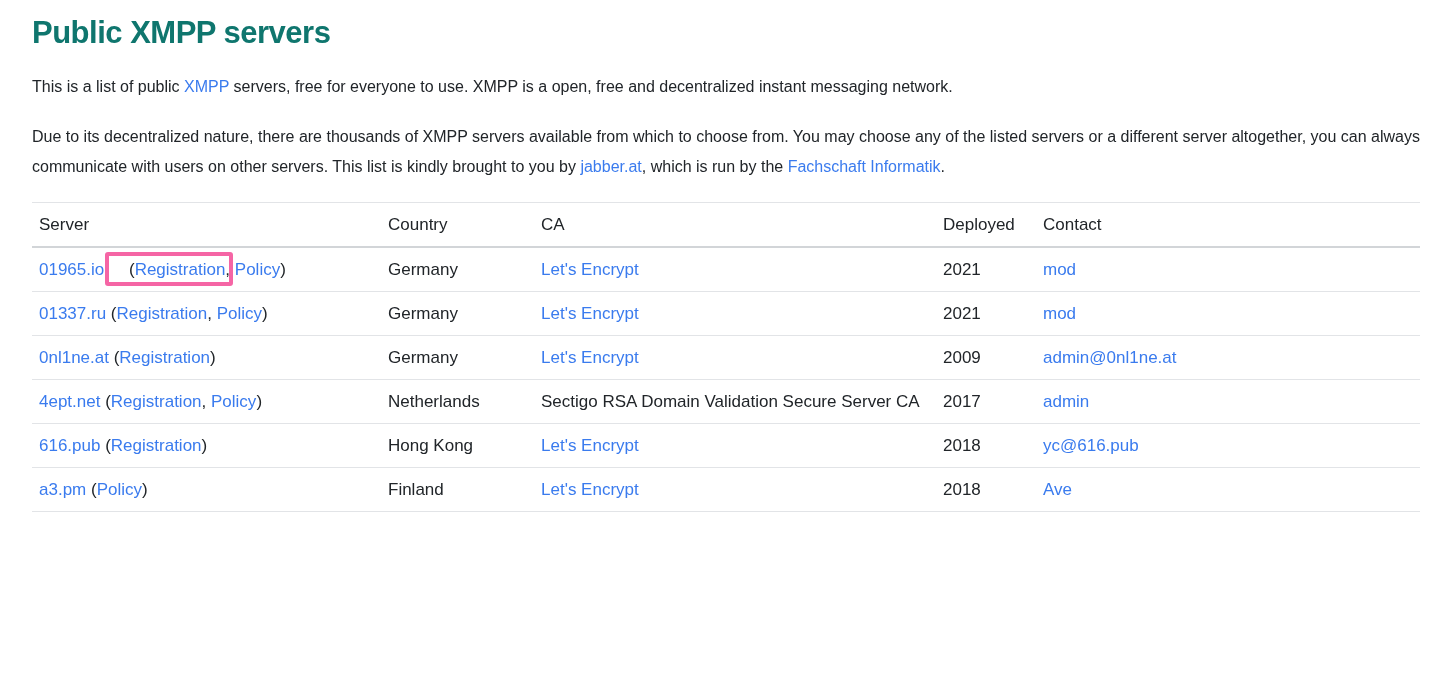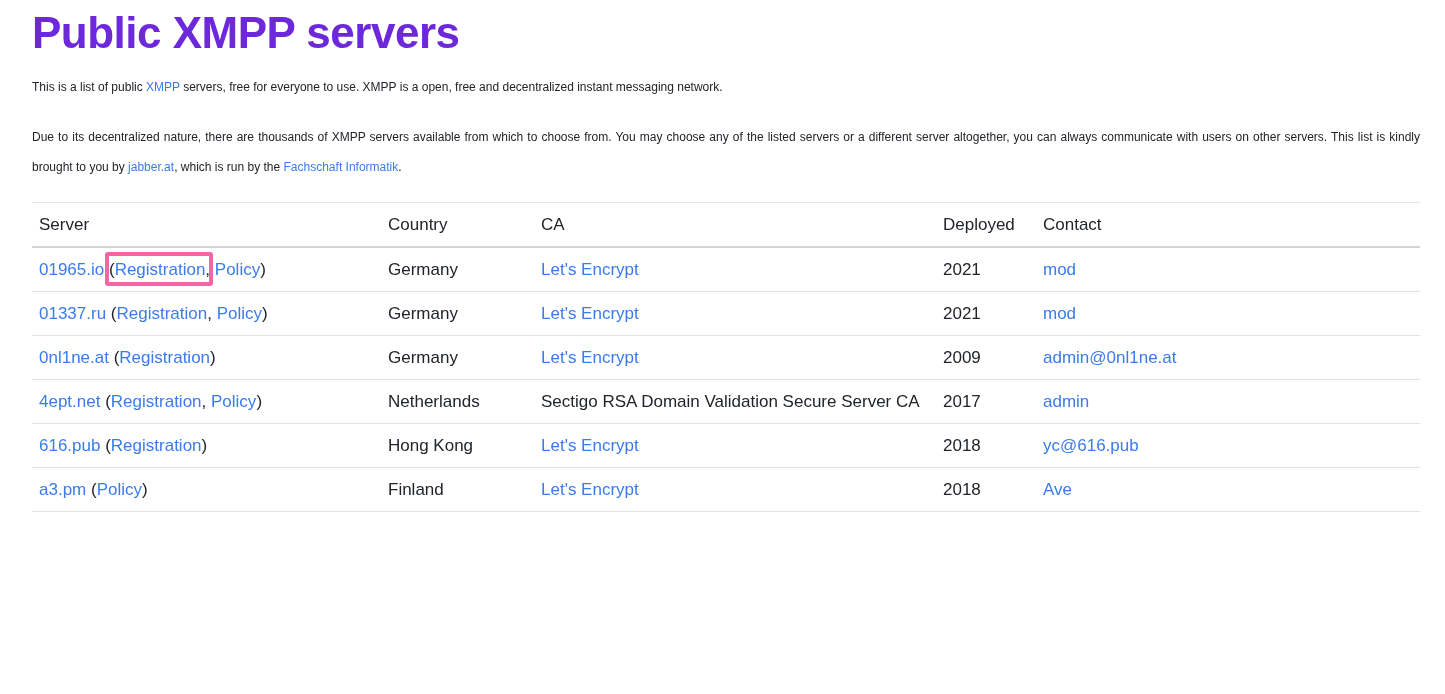--- a/index.html
+++ b/index.html
@@ -18,8 +18,8 @@
   }
   .page{padding:2px 25px 0 32px;}
   h1{
-    font-size:44px;line-height:50px;font-weight:700;
-    margin:6px 0 14px 0;color:#6d28d9;letter-spacing:-0.5px;
+    font-size:31px;line-height:50px;font-weight:700;
+    margin:6px 0 14px 0;color:#0f766e;letter-spacing:-0.5px;
   }
   p{font-size:12px;line-height:30px;margin:0 0 20px 0;}
   .justify{text-align:justify;}

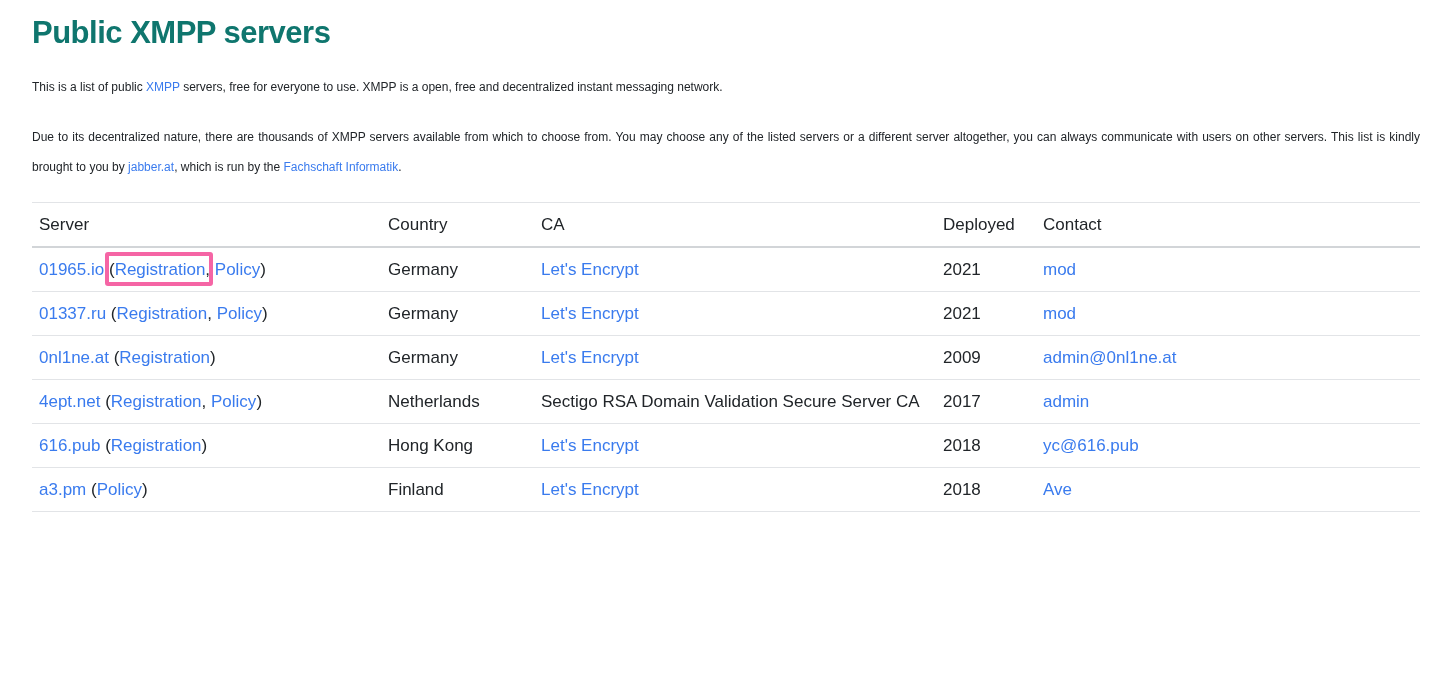--- a/index.html
+++ b/index.html
@@ -21,7 +21,7 @@
     font-size:31px;line-height:50px;font-weight:700;
     margin:6px 0 14px 0;color:#0f766e;letter-spacing:-0.5px;
   }
-  p{font-size:12px;line-height:30px;margin:0 0 20px 0;}
+  p{font-size:16px;line-height:30px;margin:0 0 20px 0;}
   .justify{text-align:justify;}
   a{color:var(--link);text-decoration:none;cursor:pointer;}
   table{

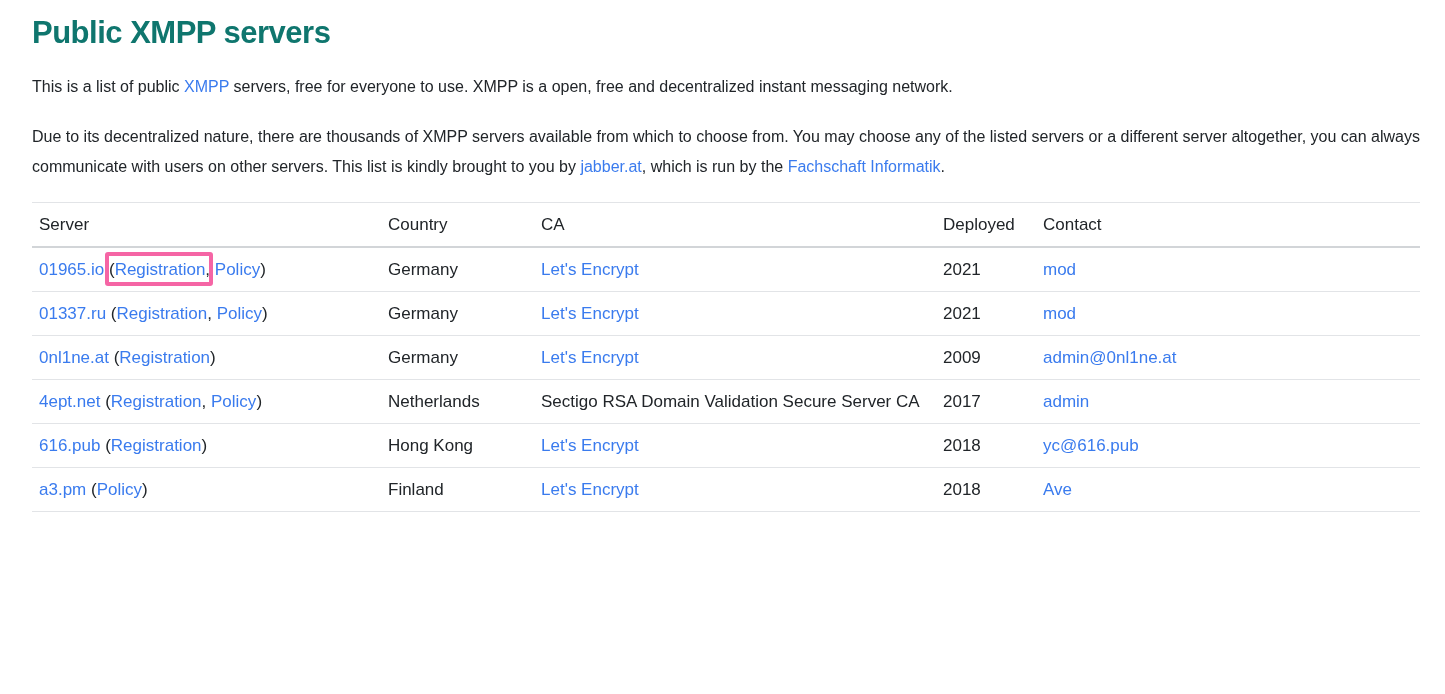--- a/index.html
+++ b/index.html
@@ -43,7 +43,7 @@
     border-bottom:1px solid var(--border-row);
   }
   .ca-cell{text-align:justify;}
-  .hl-wrap{position:relative;}
+  .hl-wrap{position:relative;padding-left:20px;}
   .hl-box{
     position:absolute;left:-4px;right:-3px;top:-8px;bottom:-7px;
     border:4px solid var(--highlight);border-radius:3px;pointer-events:none;

